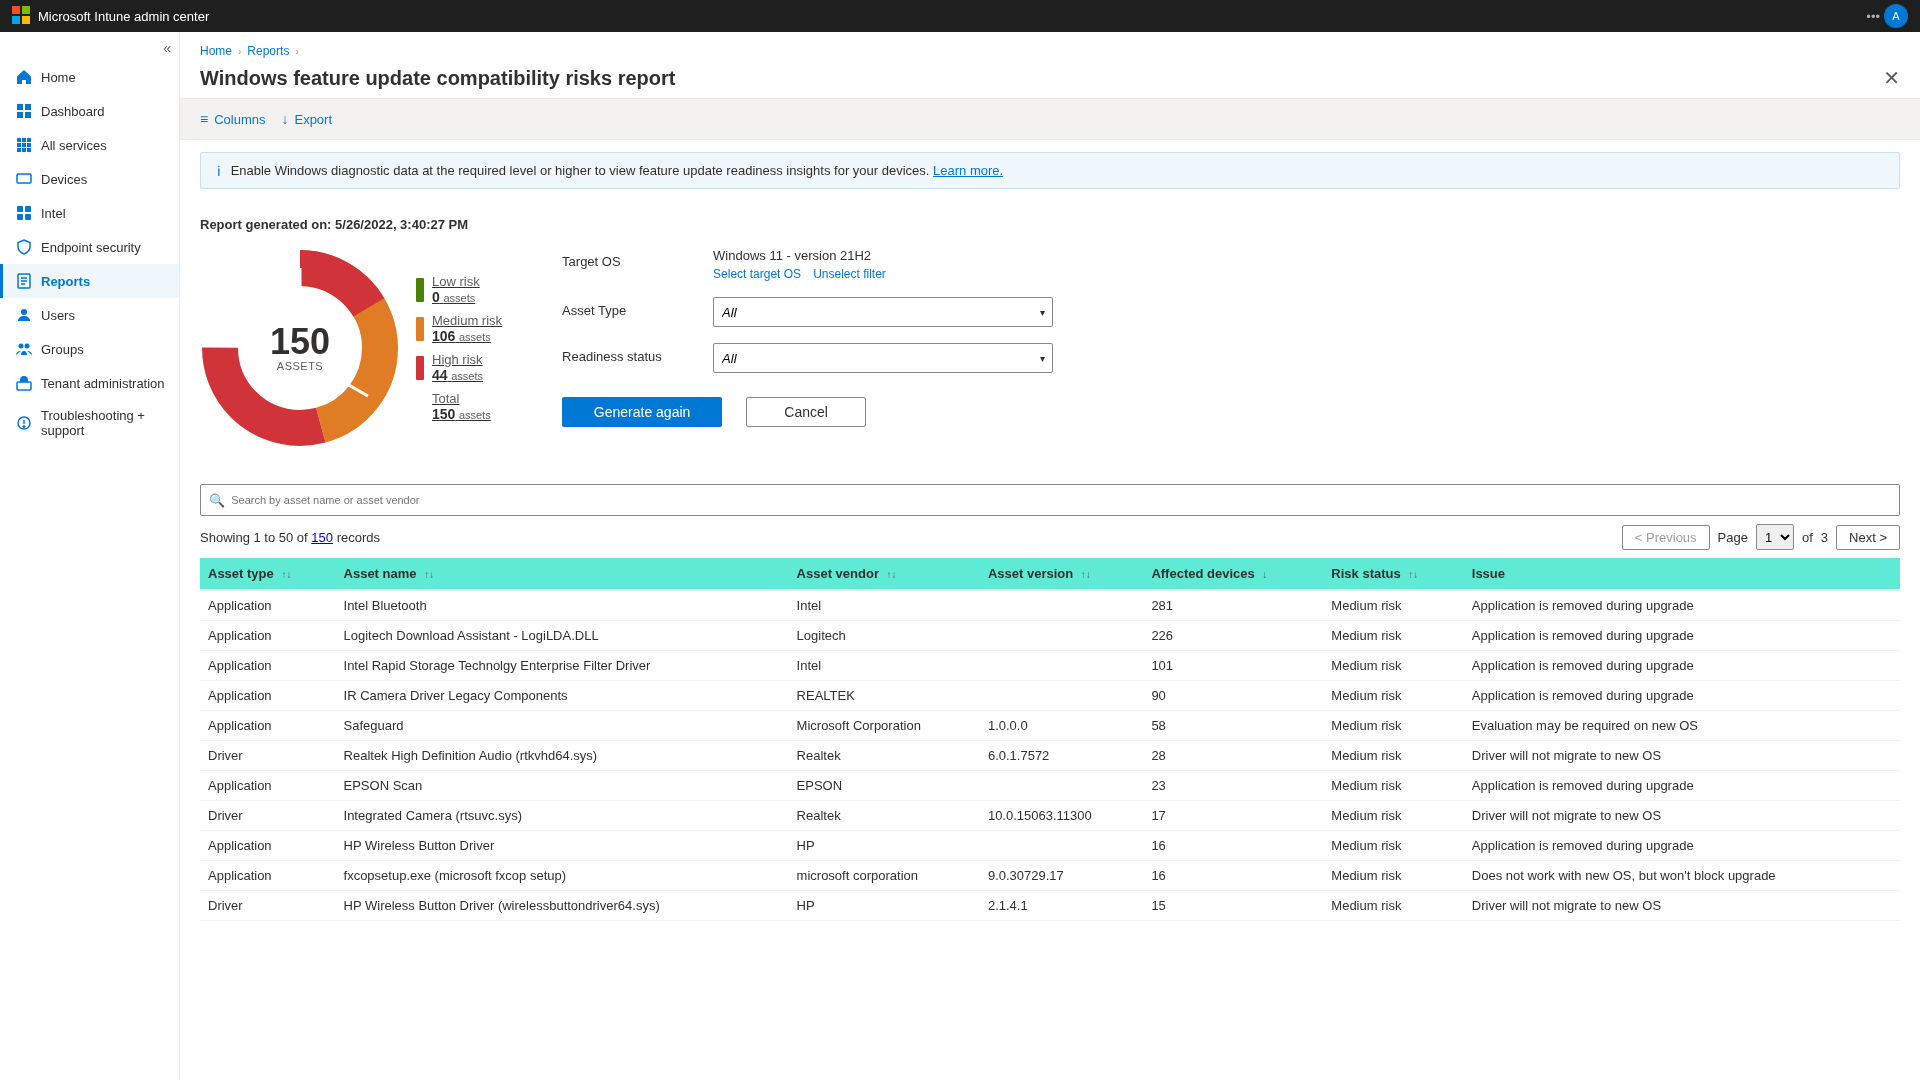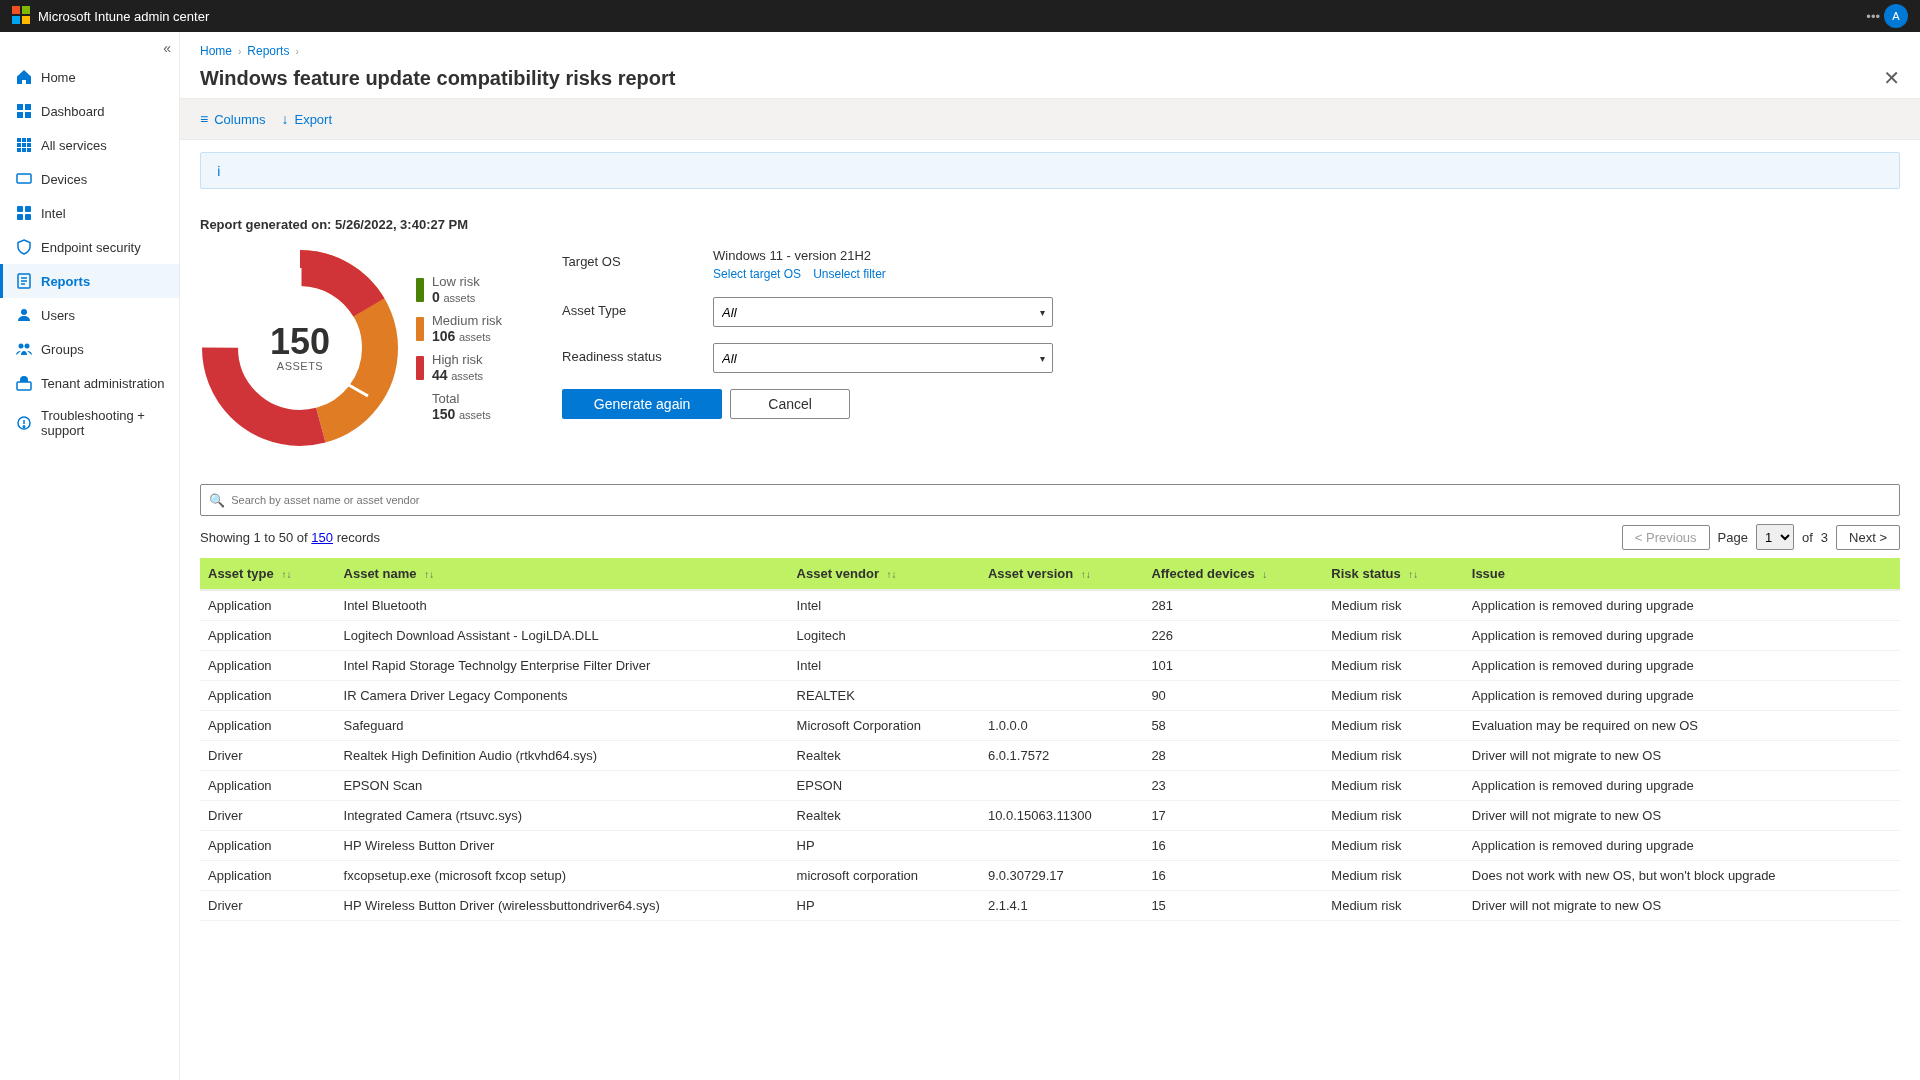--- a/index.html
+++ b/index.html
@@ -406,6 +406,10 @@
     <div class="main" style="overflow:hidden;flex:1;display:flex;flex-direction:column;">
       <div class="info-banner">
         <span class="info-banner-icon">ℹ</span>
+        <span>
+          <span>Enable Windows diagnostic data at the required level or higher to view feature update readiness insights for your devices.</span>
+          <a href="#">Learn more.</a>
+        </span>
       </div>
 
       <div class="content-scroll">

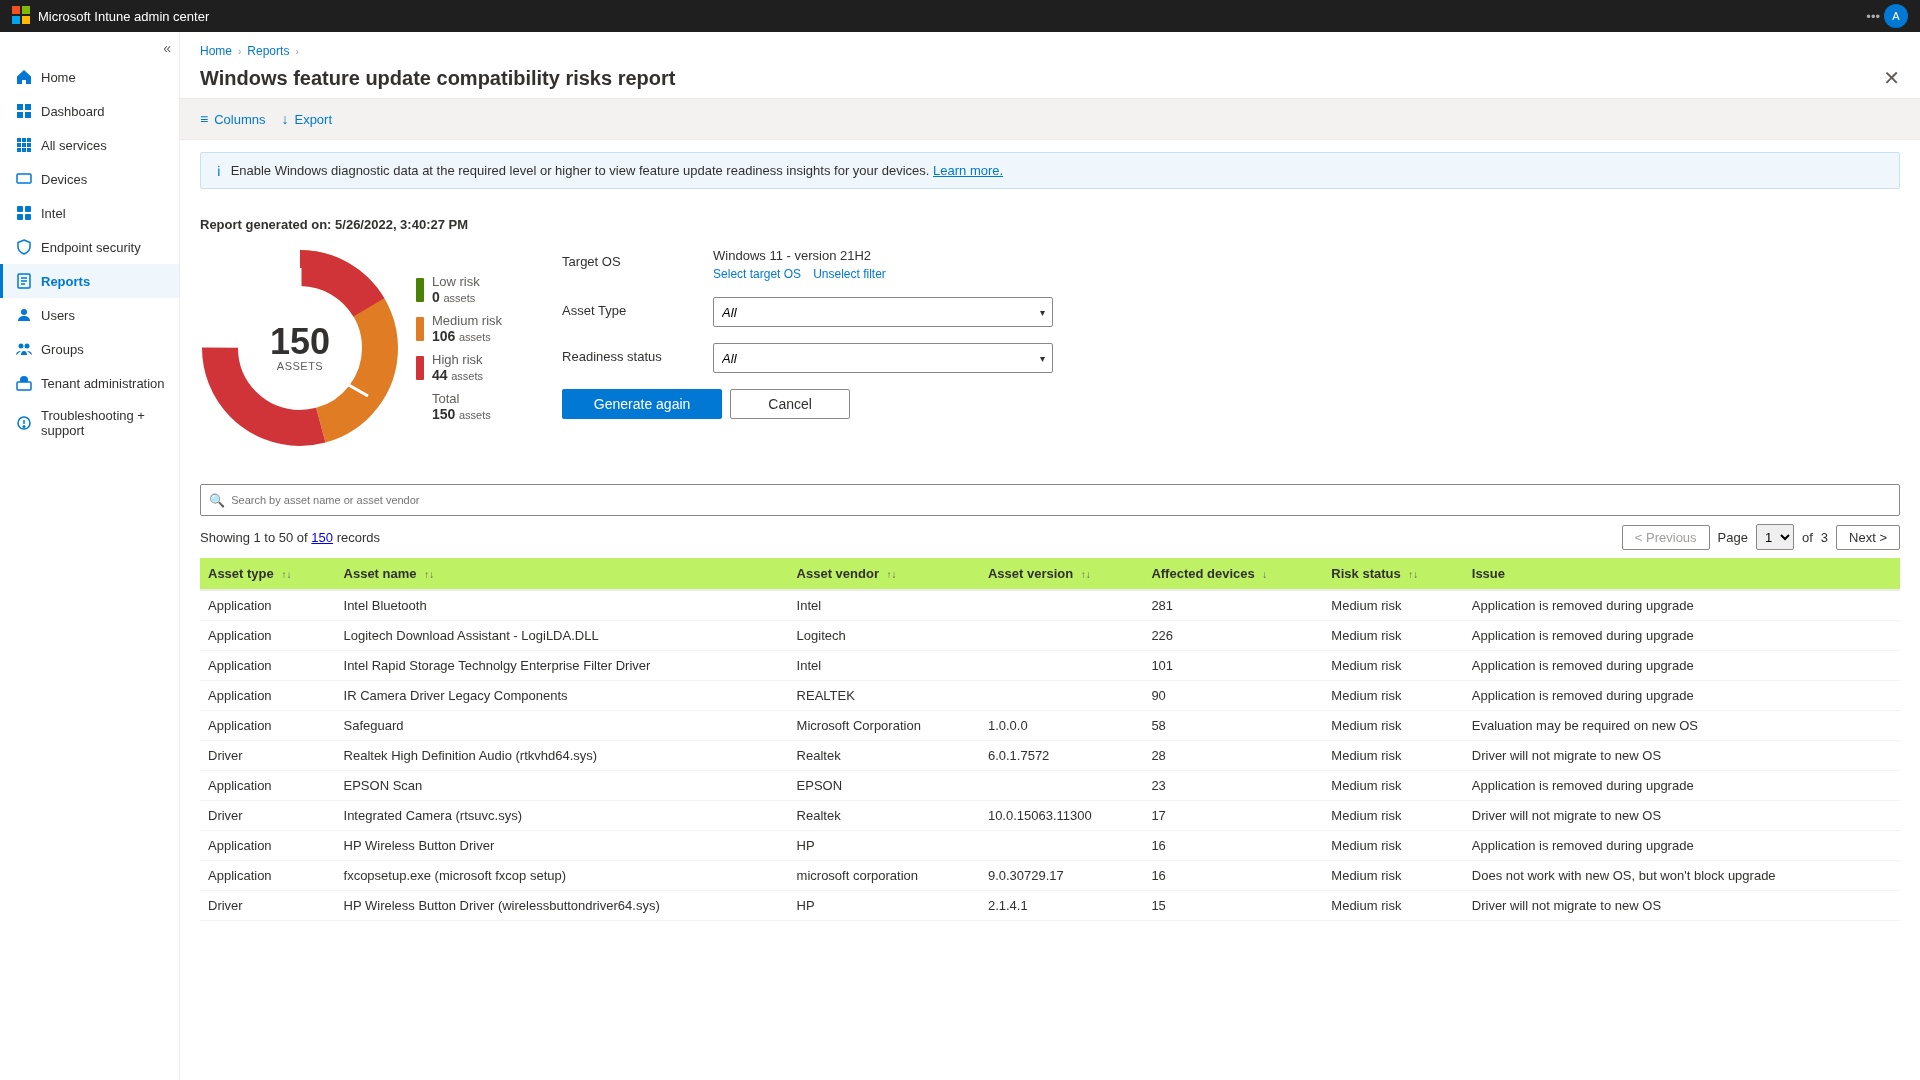--- a/index.html
+++ b/index.html
@@ -114,7 +114,7 @@
     .donut-label { font-size: 11px; color: #605e5c; text-transform: uppercase; letter-spacing: 0.5px; }
 
     
-    .legend { display: flex; flex-direction: column; gap: 8px; margin-left: 16px; justify-content: flex-start; }
+    .legend { display: flex; flex-direction: column; gap: 8px; margin-left: 16px; justify-content: flex-start; text-decoration: underline; }
     .legend-item { display: flex; align-items: center; gap: 8px; }
     .legend-dot { width: 8px; height: 24px; border-radius: 1px; flex-shrink: 0; }
     .legend-risk { color: #605e5c; }

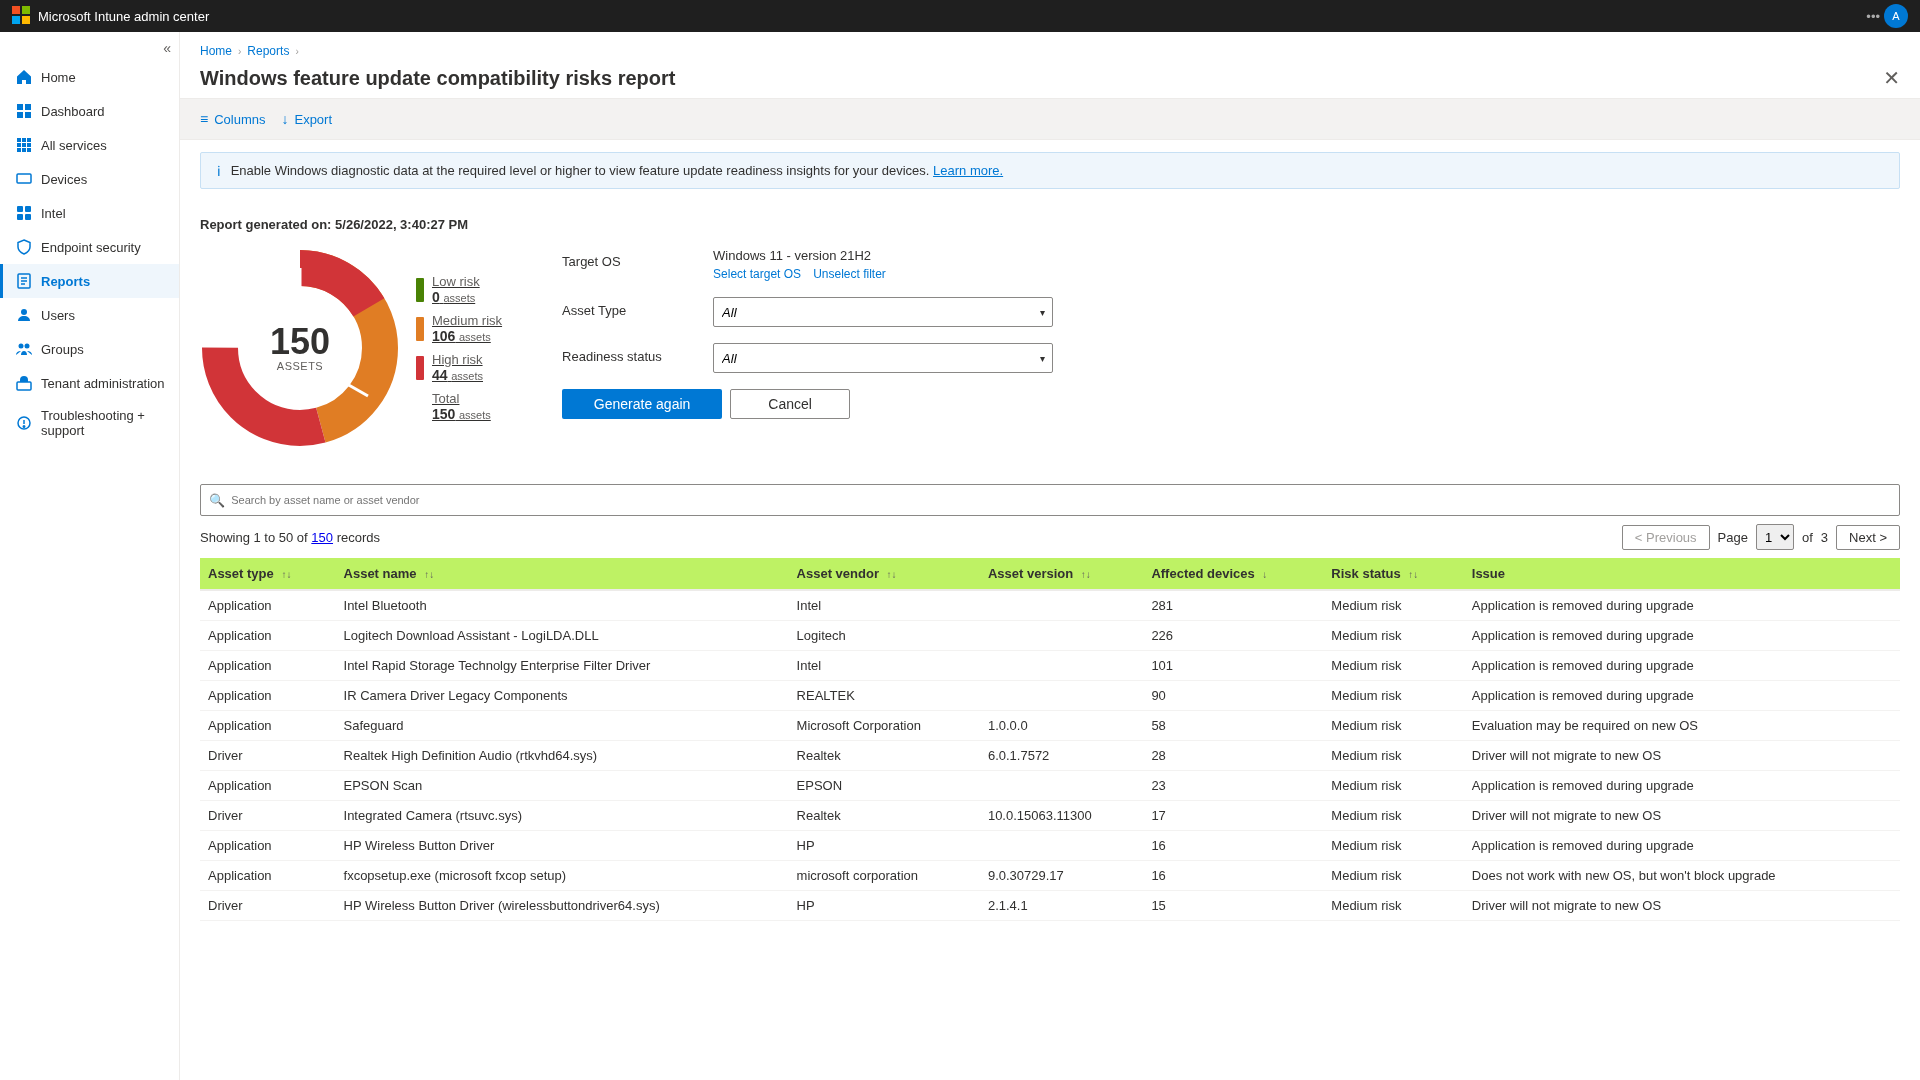--- a/index.html
+++ b/index.html
@@ -144,7 +144,7 @@
     .filter-select-arrow { position: absolute; right: 8px; top: 50%; transform: translateY(-50%); pointer-events: none; color: #323130; font-size: 10px; }
 
     
-    .action-buttons { display: flex; gap: 8px; }
+    .action-buttons { display: flex; gap: 24px; margin-top: 8px; }
     .btn-primary {
       background: #0078d4;
       color: #fff;

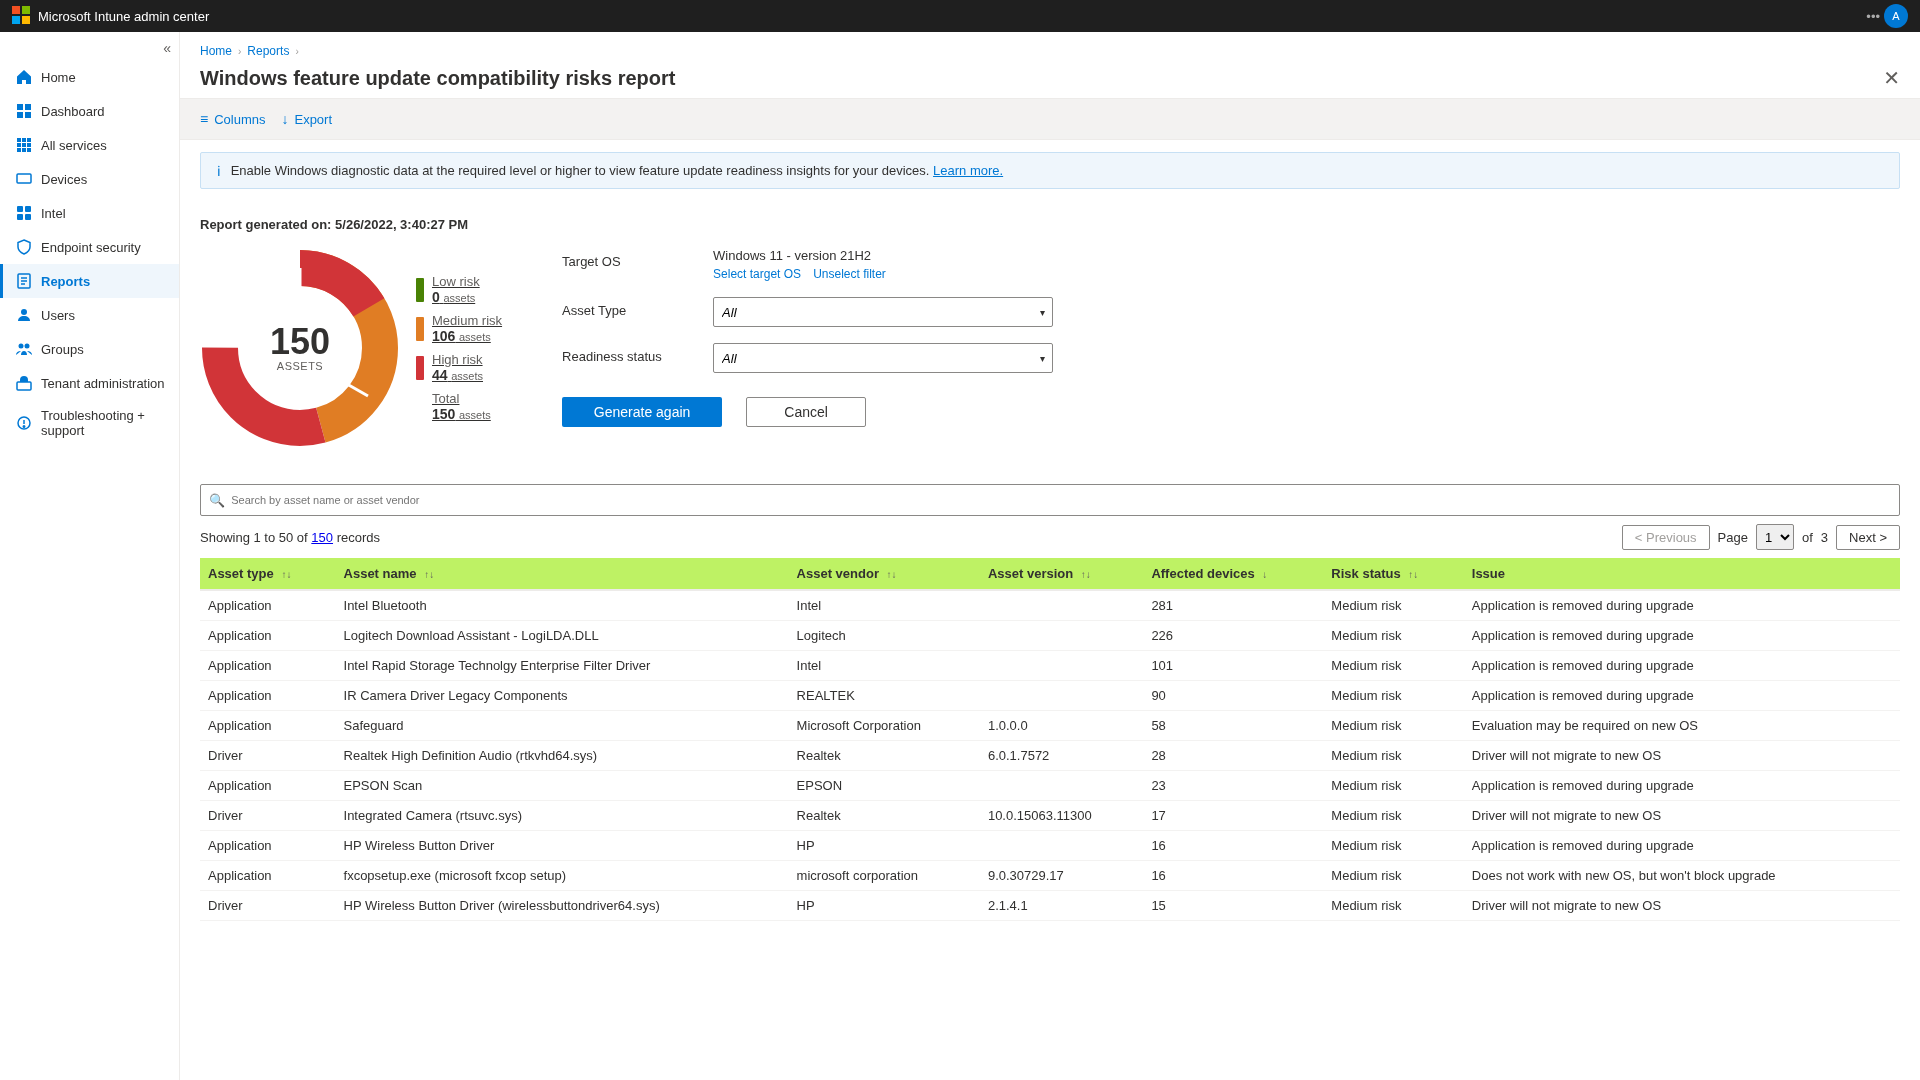--- a/index.html
+++ b/index.html
@@ -222,7 +222,7 @@
       color: #323130;
       cursor: pointer;
       white-space: nowrap;
-      background: #bef264;
+      background: #5eead4;
     }
     .sort-icon { font-size: 10px; margin-left: 4px; color: #605e5c; }
     .data-table td {

